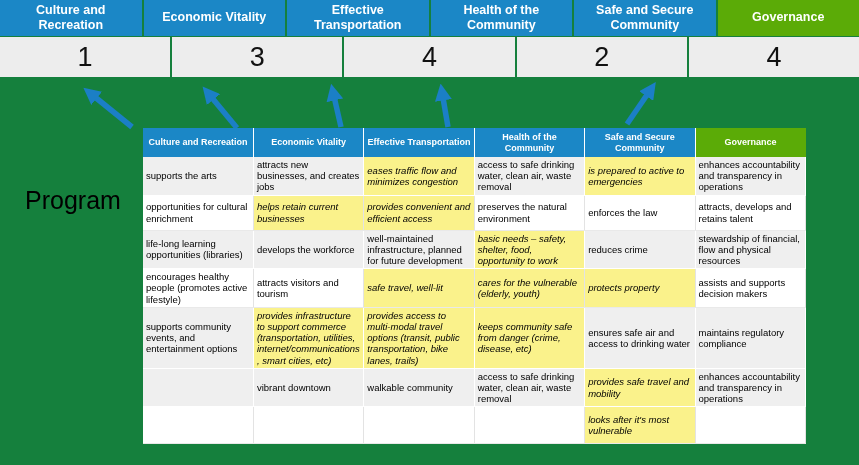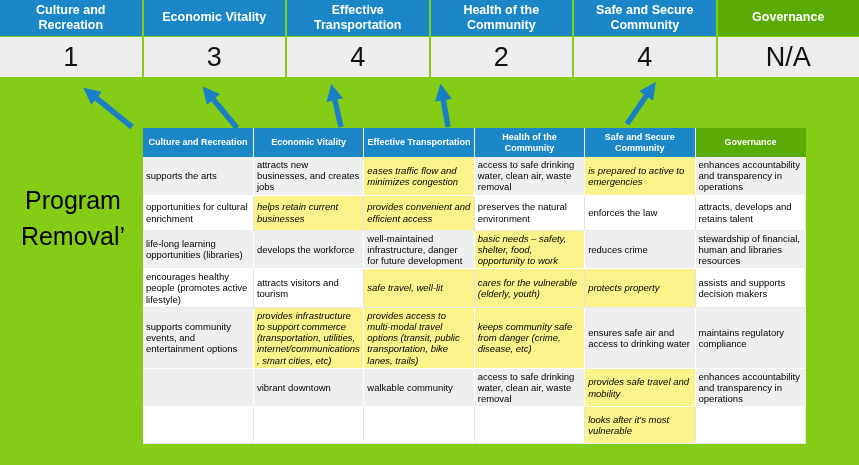--- a/index.html
+++ b/index.html
@@ -4,7 +4,7 @@
 <style>
   html,body { margin:0; padding:0; background:#fff; }
   body { font-family:"Liberation Sans", sans-serif; }
-  .slide { position:relative; width:859px; height:465px; background:#84cc16; overflow:hidden; }
+  .slide { position:relative; width:859px; height:465px; background:#15803d; overflow:hidden; }
 
   
   .top-band { position:absolute; top:0; left:0; width:859px; display:flex; gap:2px; }

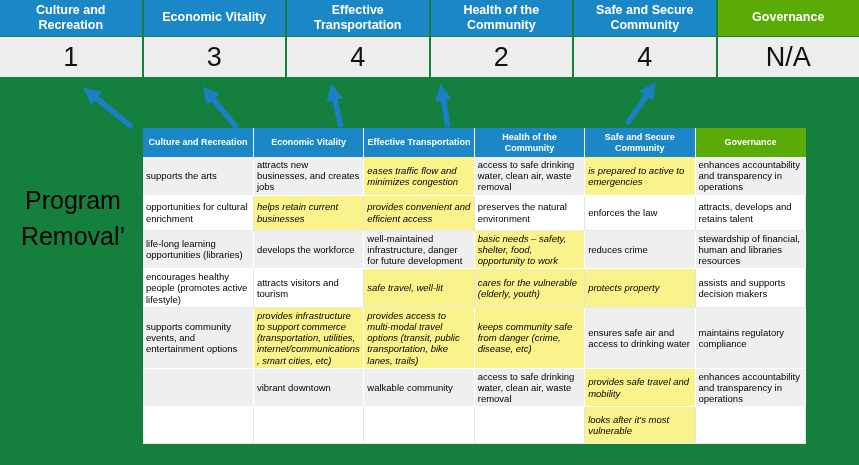--- a/index.html
+++ b/index.html
@@ -66,7 +66,6 @@
     <div class="num-cell">4</div>
     <div class="num-cell">2</div>
     <div class="num-cell">4</div>
-    <div class="num-cell">N/A</div>
   </div>
 
   <svg class="arrows" width="859" height="52" viewBox="0 0 859 52">

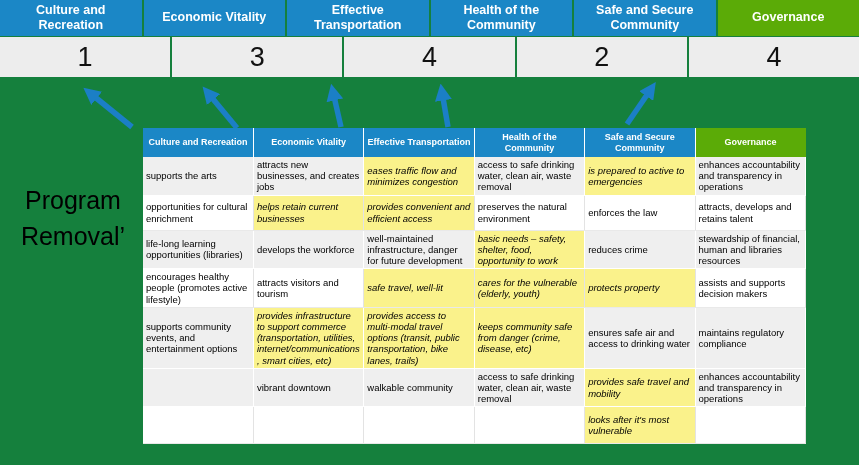--- a/index.html
+++ b/index.html
@@ -83,7 +83,6 @@
 
   <div class="program-label">
     <div>Program</div>
-    <div>Removal’</div>
   </div>
 
   <table class="matrix">

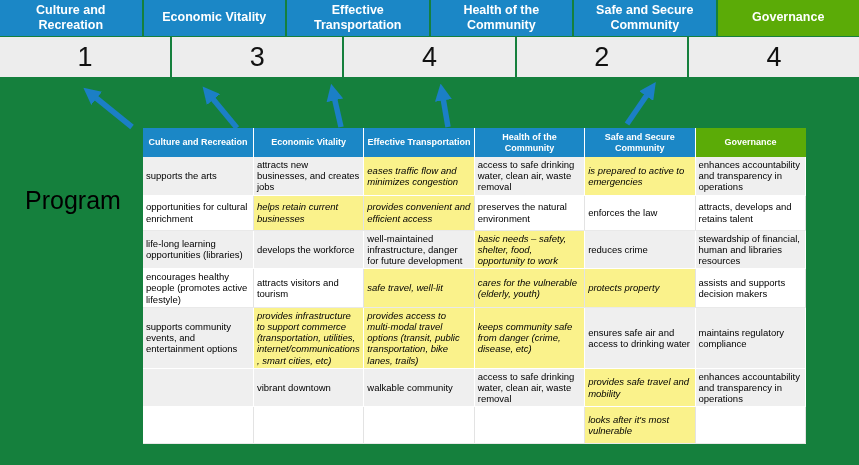--- a/index.html
+++ b/index.html
@@ -116,7 +116,7 @@
         <tr class="row-gray">
           <td>life-long learning opportunities (libraries)</td>
           <td>develops the workforce</td>
-          <td>well-maintained infrastructure, danger for future development</td>
+          <td>well-maintained infrastructure, planned for future development</td>
           <td class="hl">basic needs – safety, shelter, food, opportunity to work</td>
           <td>reduces crime</td>
           <td>stewardship of financial, human and libraries resources</td>

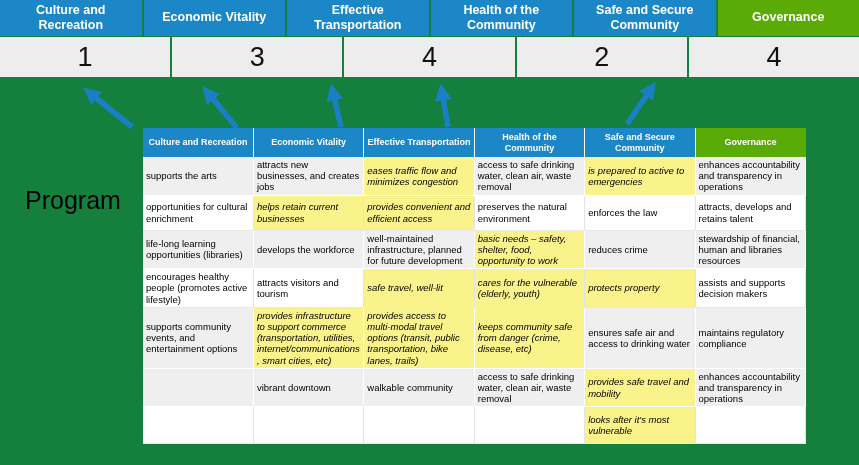--- a/index.html
+++ b/index.html
@@ -119,7 +119,7 @@
           <td>well-maintained infrastructure, planned for future development</td>
           <td class="hl">basic needs – safety, shelter, food, opportunity to work</td>
           <td>reduces crime</td>
-          <td>stewardship of financial, human and libraries resources</td>
+          <td>stewardship of financial, flow and physical resources</td>
         </tr>
         <tr class="row-white">
           <td>encourages healthy people (promotes active lifestyle)</td>

